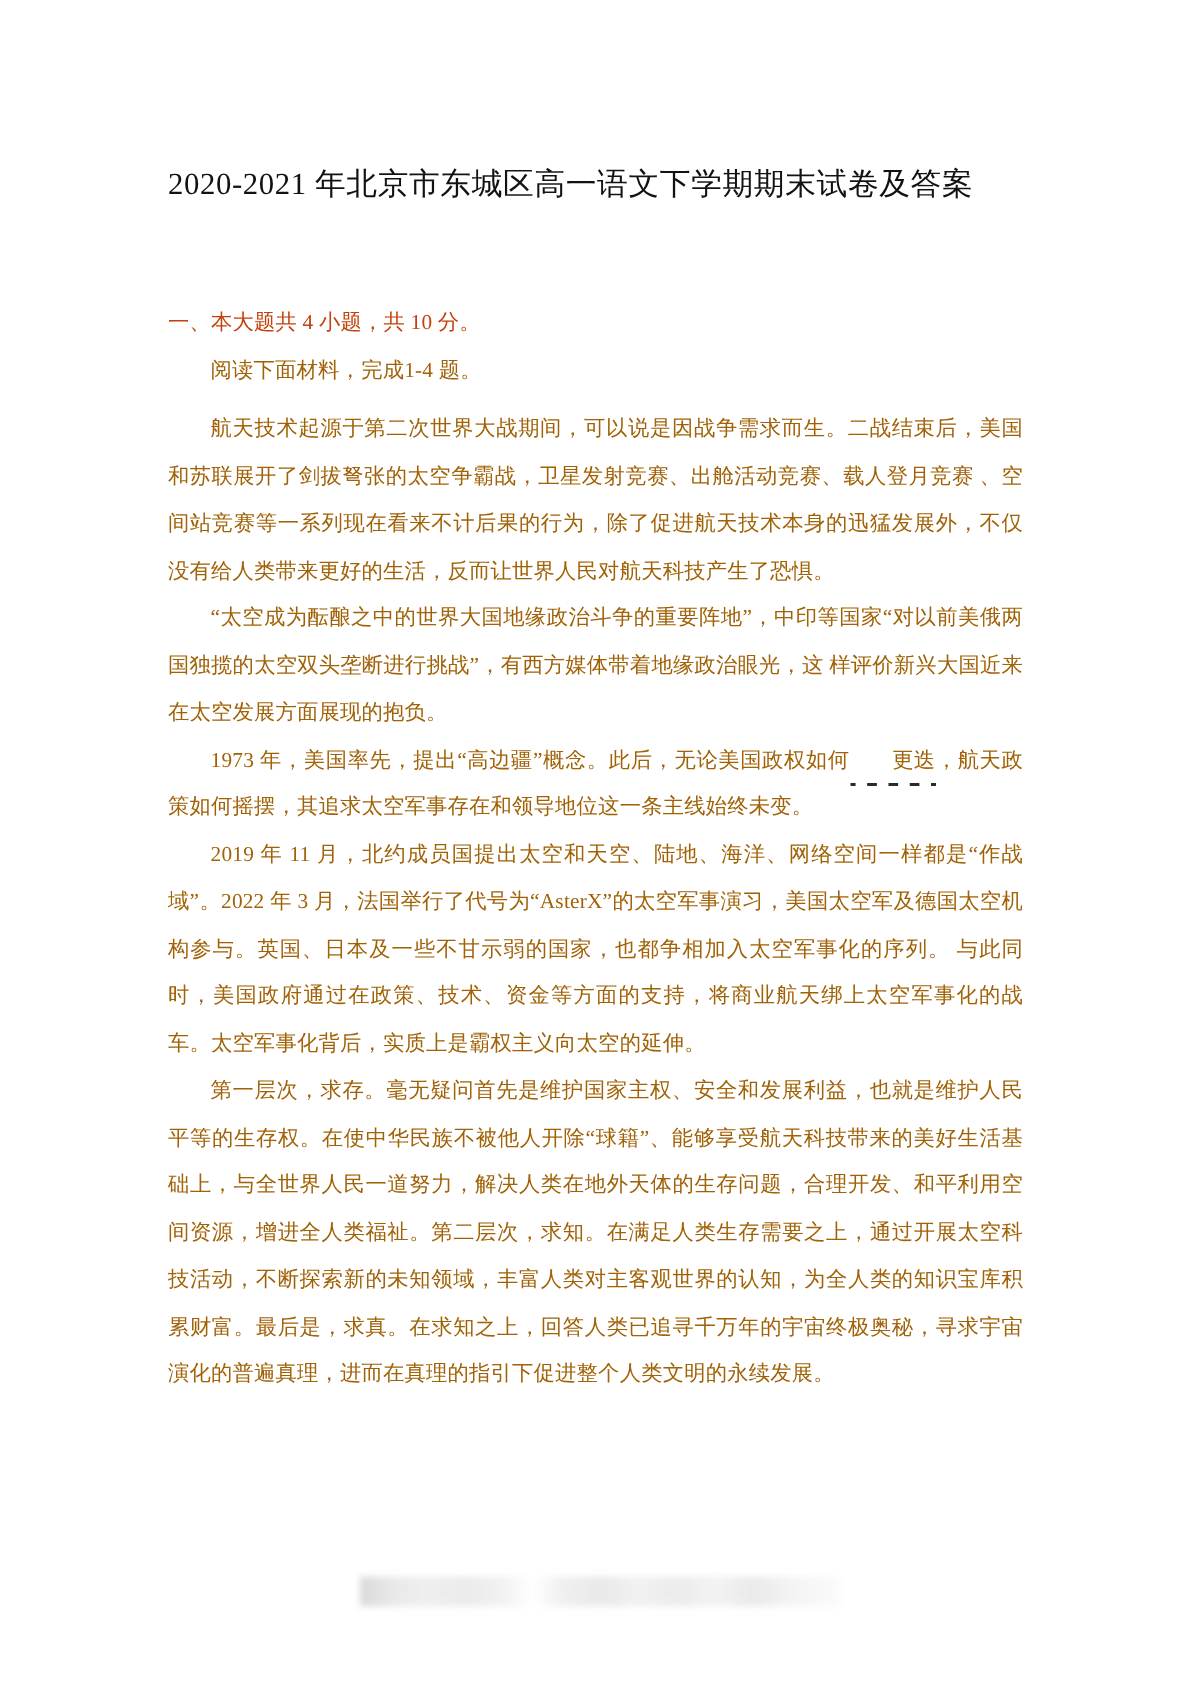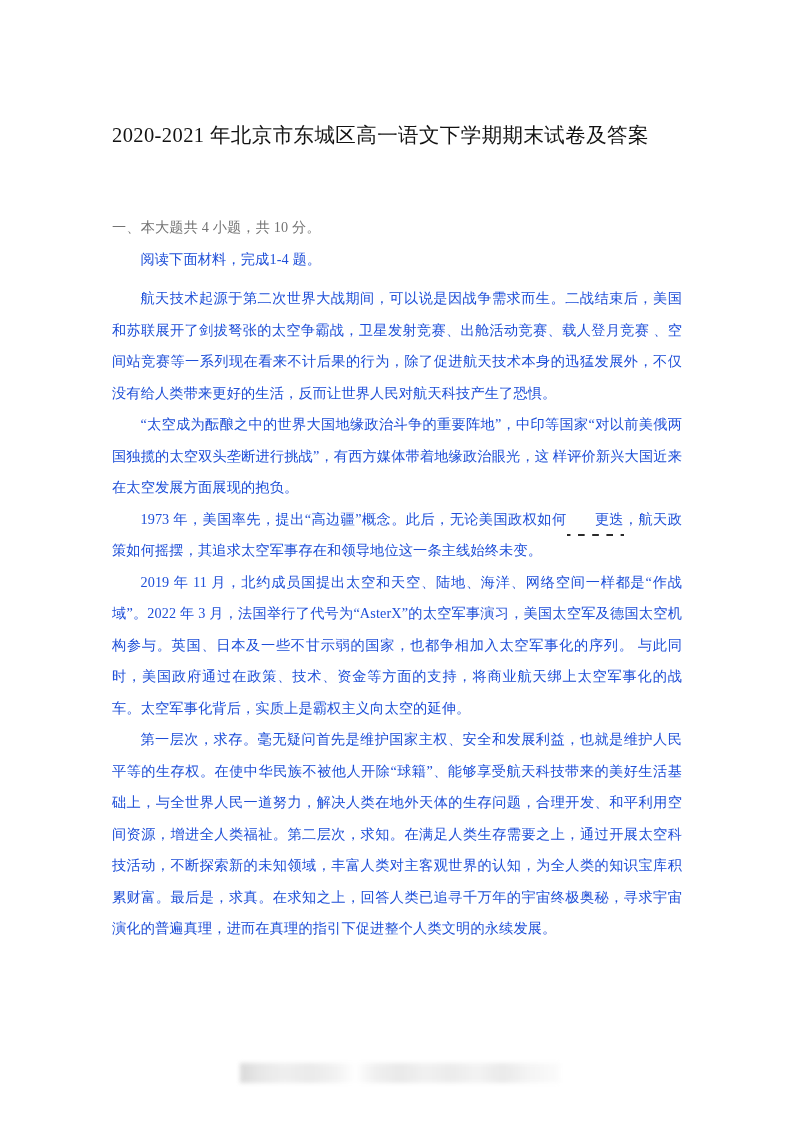--- a/index.html
+++ b/index.html
@@ -19,7 +19,7 @@
   .page {
     position: absolute;
     left: 0;
-    top: 12px;
+    top: 0;
     width: 793px;
     height: 1108px;
     background: #ffffff;

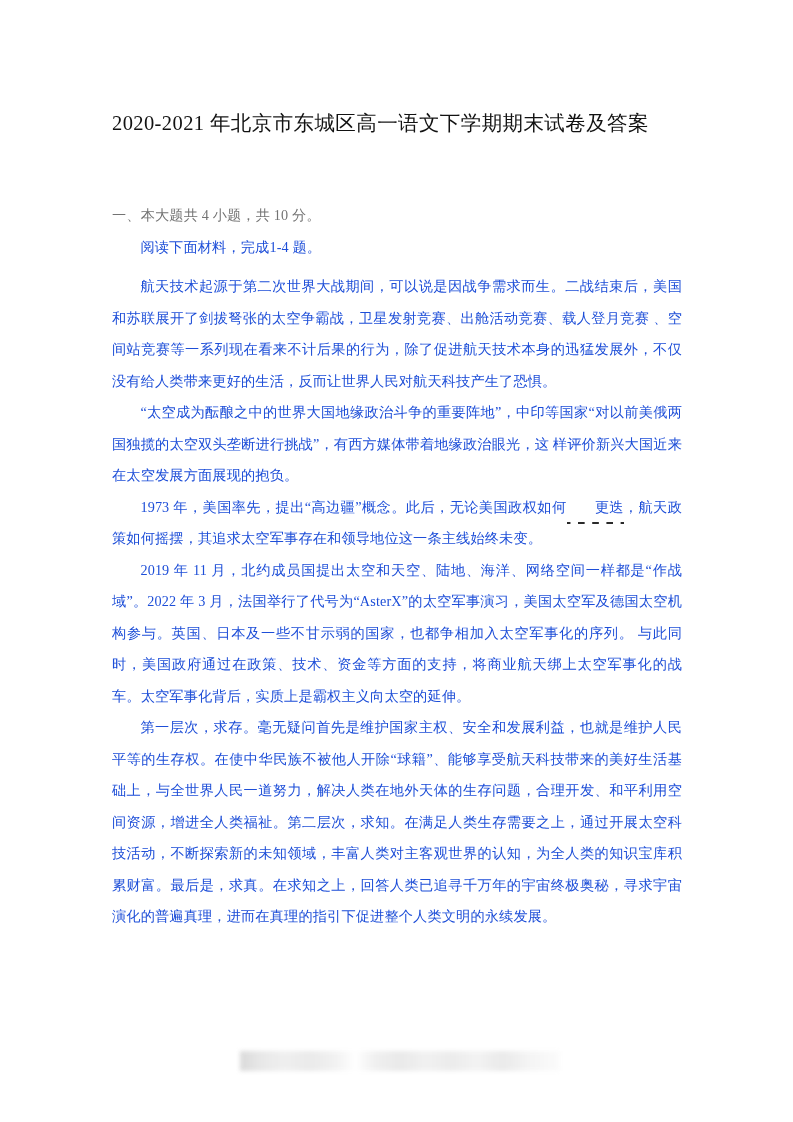--- a/index.html
+++ b/index.html
@@ -66,7 +66,7 @@
     font-size: 14.2px;
     line-height: 31.5px;
     letter-spacing: 0.15px;
-    color: #737373;
+    color: #c2410c;
   }
 
   p.centered {

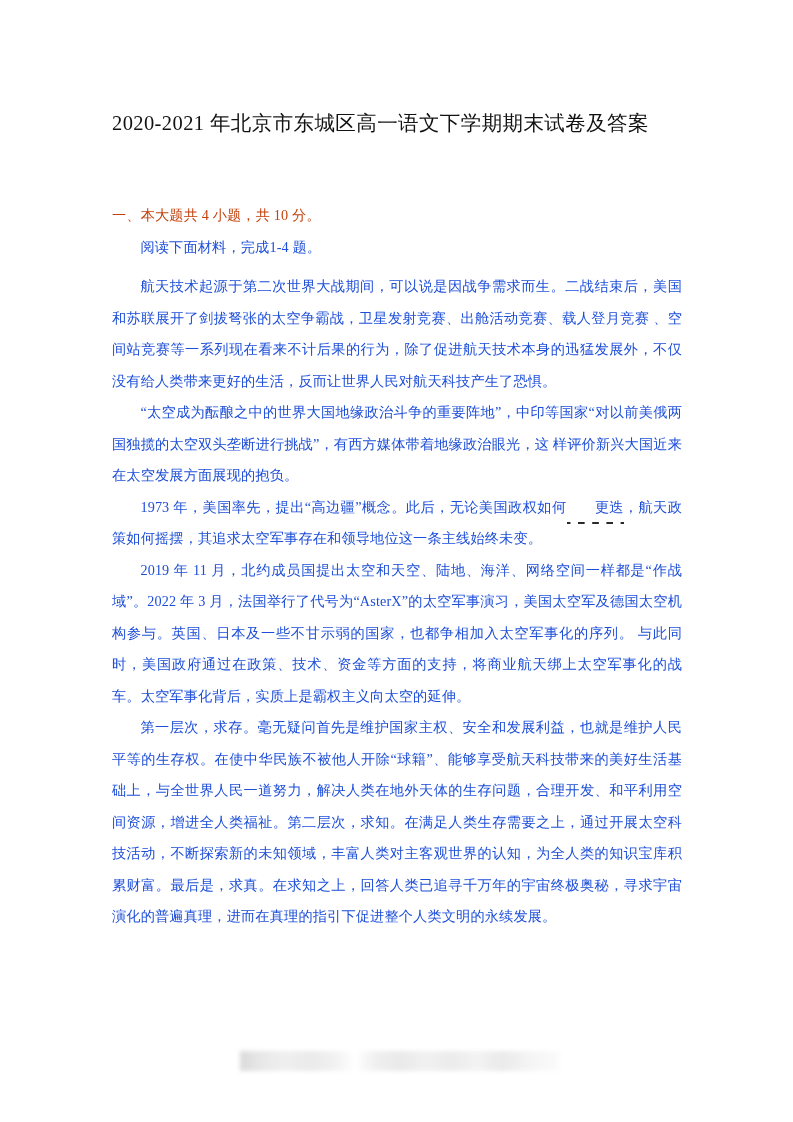--- a/index.html
+++ b/index.html
@@ -54,7 +54,7 @@
     text-align: justify;
     text-justify: inter-ideograph;
     letter-spacing: 0.15px;
-    color: #1d4ed8;
+    color: #a16207;
   }
 
   p.indent {

